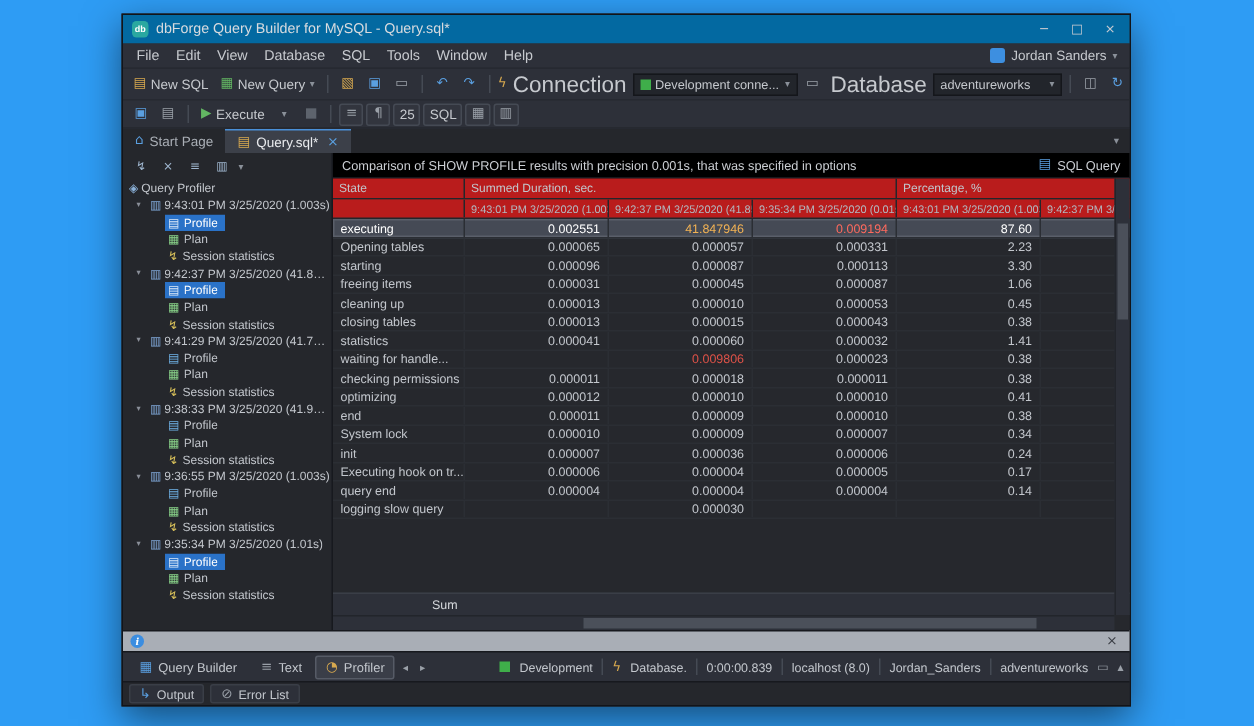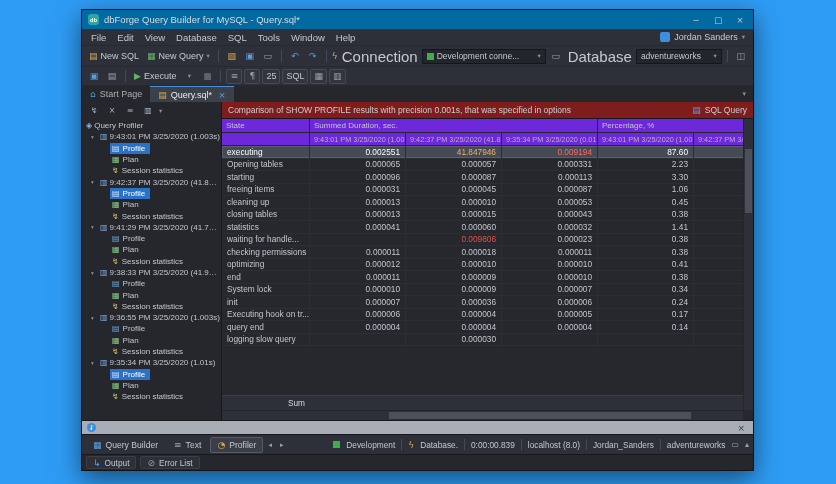--- a/index.html
+++ b/index.html
@@ -31,7 +31,7 @@
 .tb-label{font-size:15px;color:#c6c9ce;margin:0 2px;flex:none}
 .combo{height:15px;background:#22252b;border:1px solid #14161b;display:inline-flex;align-items:center;gap:3px;padding:0 4px;font-size:8.5px;color:#c6c9ce;flex:none}
 .combo .dd{margin-left:auto}
-.combo.conn{width:124px}.combo.db{width:86px}
+.combo.conn{width:110px}.combo.db{width:86px}
 .sq{width:7px;height:7px;display:inline-block;flex:none}
 .sq.green{background:#3fae4a}
 

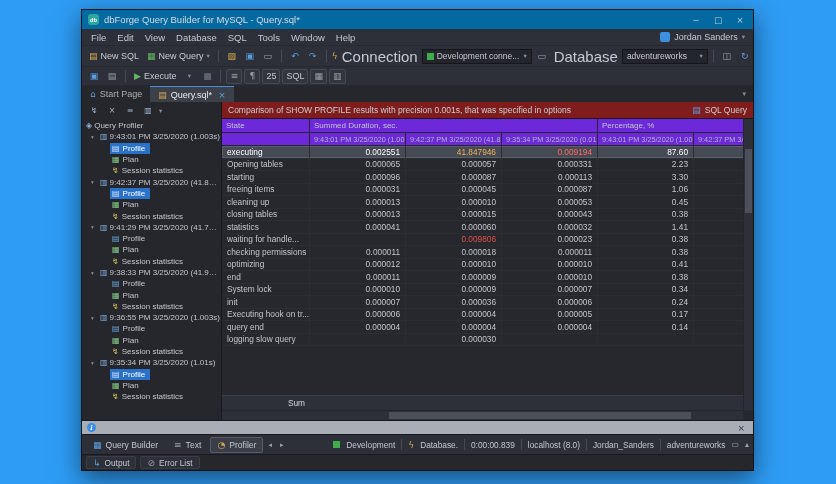--- a/index.html
+++ b/index.html
@@ -59,7 +59,7 @@
 .child-pill.selected .ticon{color:#dce9f8}
 
 .content{flex:1;min-width:0;display:flex;flex-direction:column;background:#26282d}
-.content-header{height:17px;flex:none;background:#7f1d1d;border-bottom:1px solid #17191e;display:flex;align-items:center;padding:0 6px;font-size:8.5px;color:#cbced3;gap:6px;white-space:nowrap;overflow:hidden}
+.content-header{height:17px;flex:none;background:#000000;border-bottom:1px solid #17191e;display:flex;align-items:center;padding:0 6px;font-size:8.5px;color:#cbced3;gap:6px;white-space:nowrap;overflow:hidden}
 .sqlq{margin-left:auto;display:inline-flex;align-items:center;gap:4px;font-size:8.5px;color:#cbced3;flex:none}
 .table-zone{flex:1;min-height:0;display:flex;flex-direction:column;position:relative}
 .hdr-group,.hdr-cols{display:flex;flex:none;background:#6d28d9;overflow:hidden}

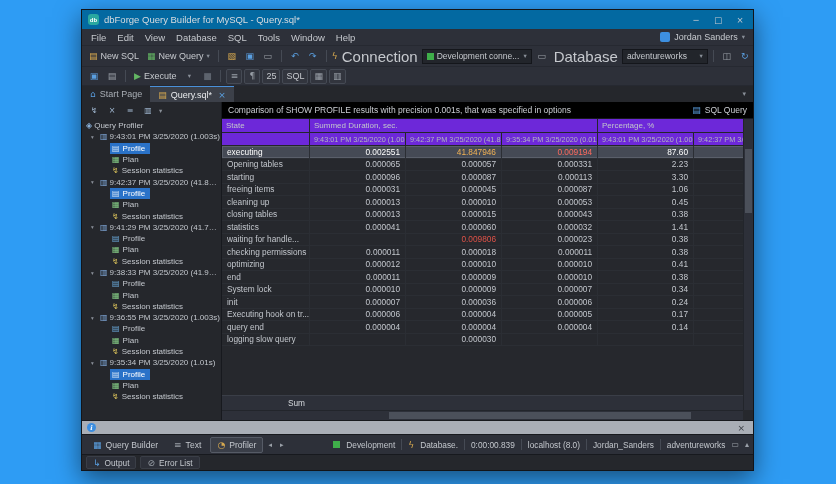--- a/index.html
+++ b/index.html
@@ -62,7 +62,7 @@
 .content-header{height:17px;flex:none;background:#000000;border-bottom:1px solid #17191e;display:flex;align-items:center;padding:0 6px;font-size:8.5px;color:#cbced3;gap:6px;white-space:nowrap;overflow:hidden}
 .sqlq{margin-left:auto;display:inline-flex;align-items:center;gap:4px;font-size:8.5px;color:#cbced3;flex:none}
 .table-zone{flex:1;min-height:0;display:flex;flex-direction:column;position:relative}
-.hdr-group,.hdr-cols{display:flex;flex:none;background:#6d28d9;overflow:hidden}
+.hdr-group,.hdr-cols{display:flex;flex:none;background:#b91c1c;overflow:hidden}
 .hdr-group{height:14px;border-bottom:1px solid #24262b}
 .hdr-cols{height:13px;border-bottom:1px solid #24262b}
 .hg,.hc{display:flex;align-items:center;padding:0 4px;border-right:1px solid #24262b;font-size:8px;color:#c2c6cc;white-space:nowrap;overflow:hidden}

